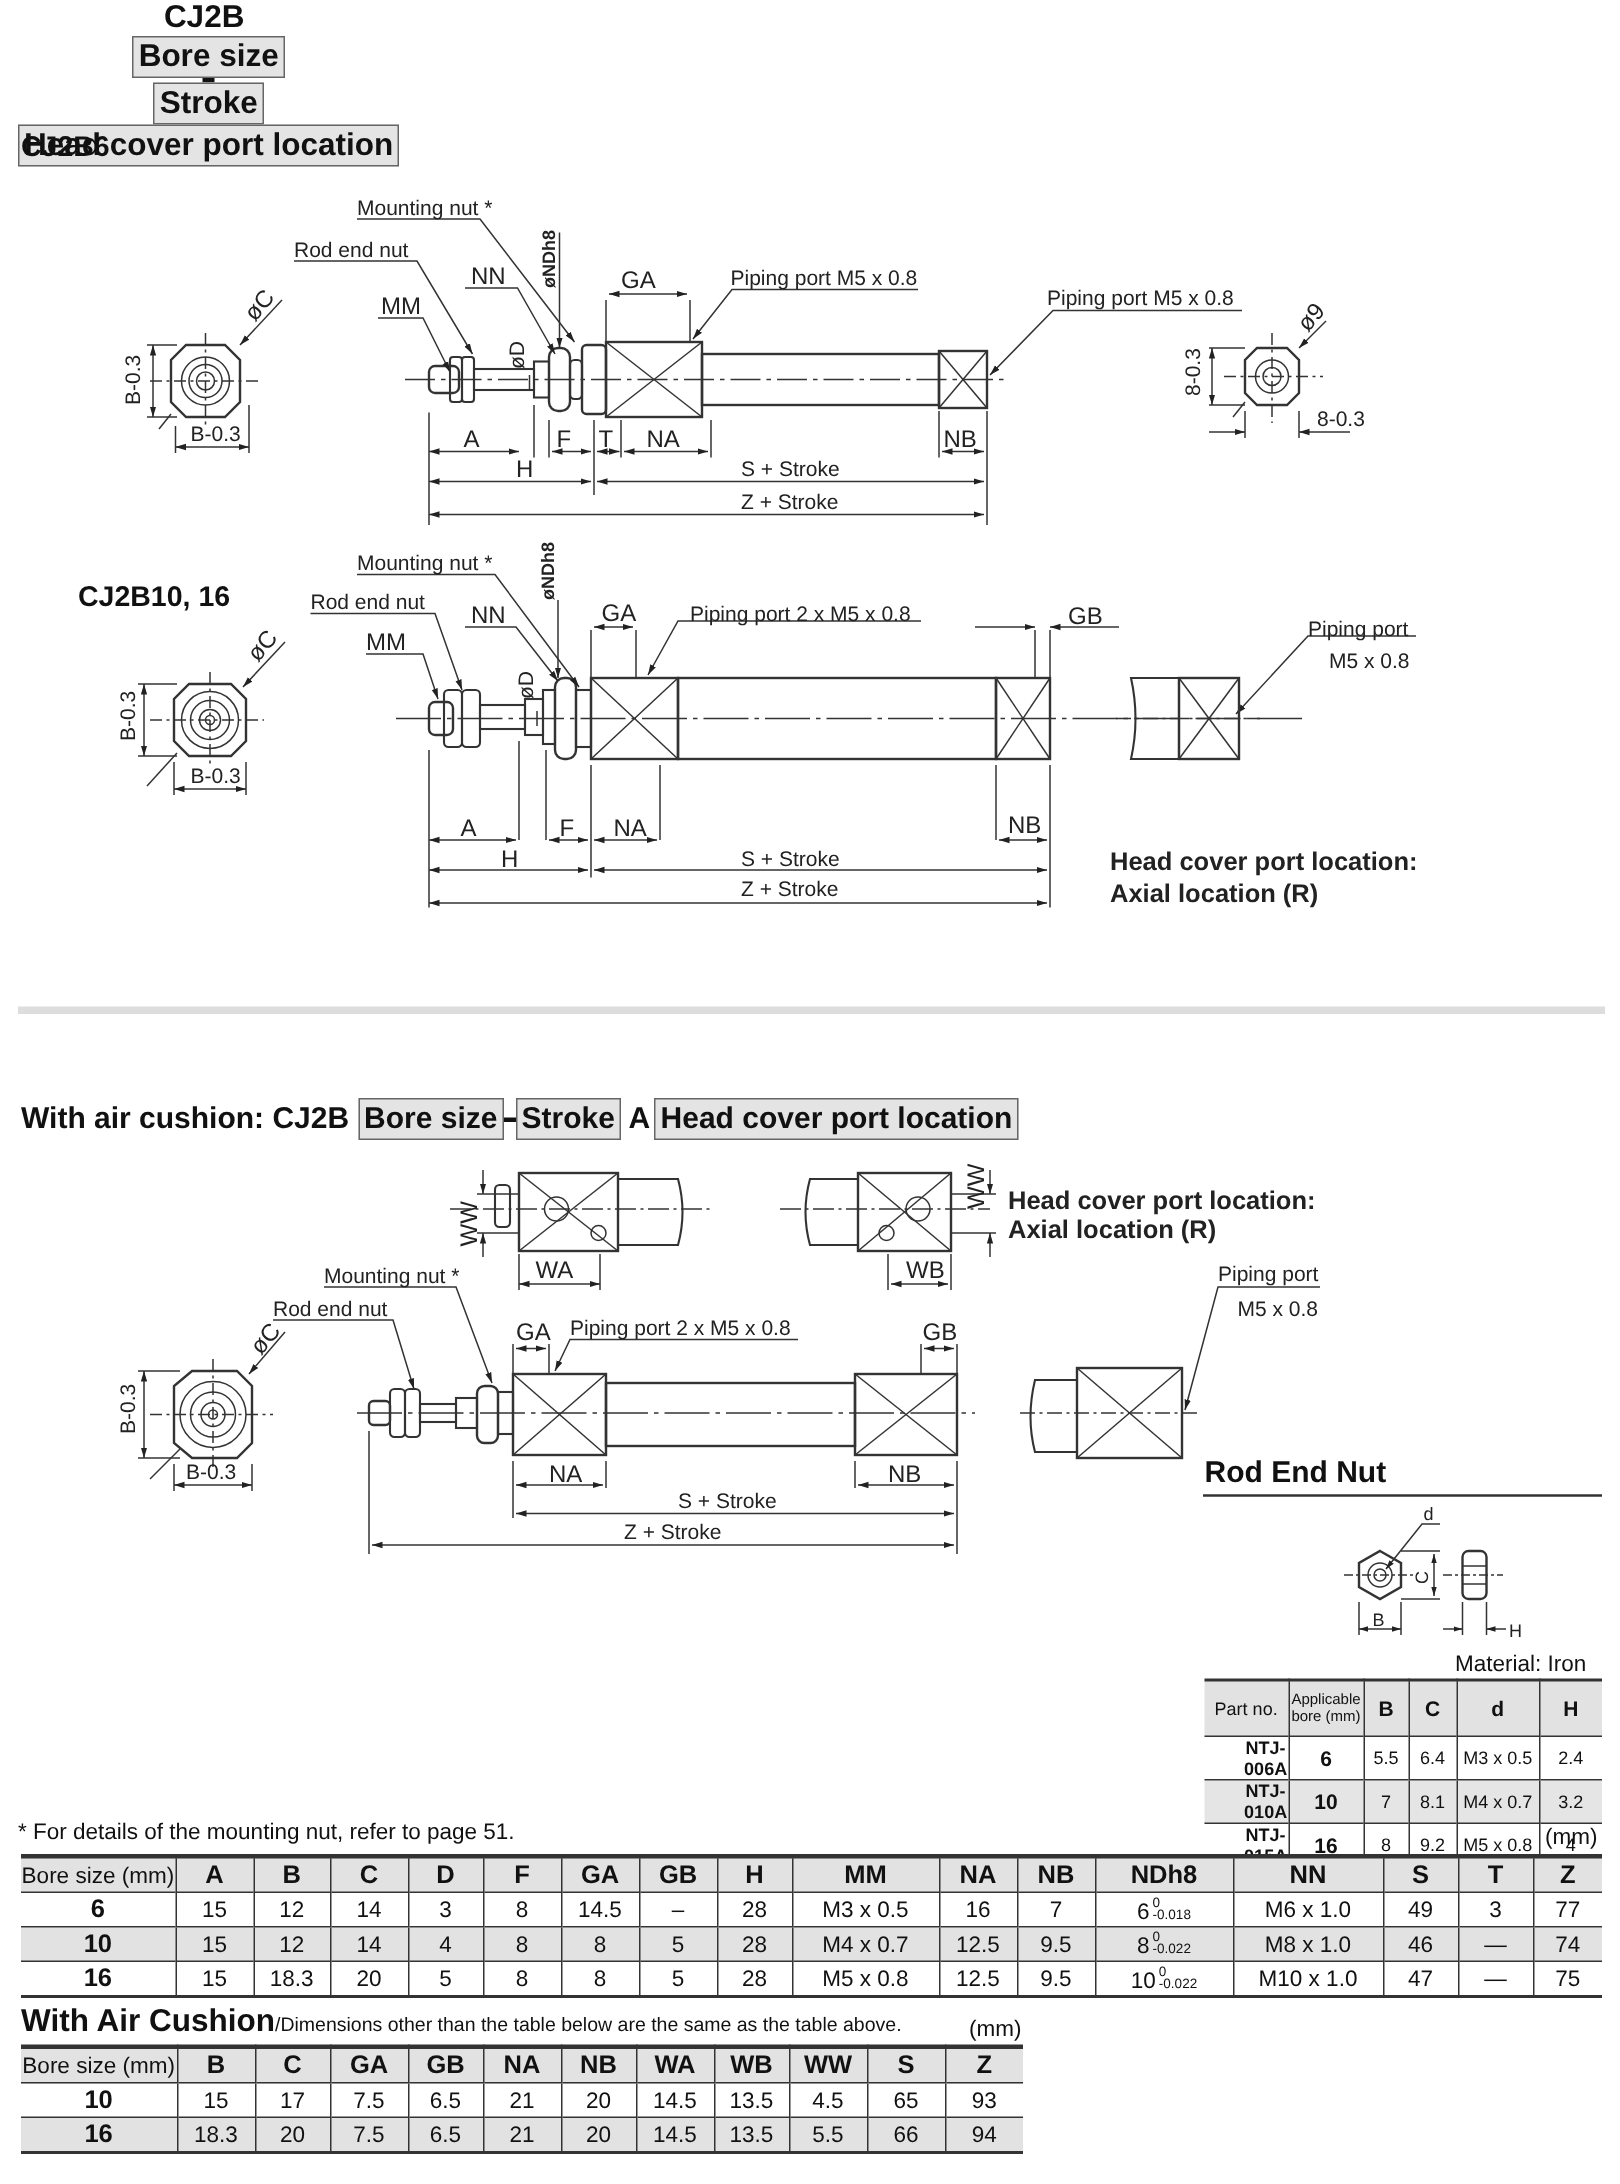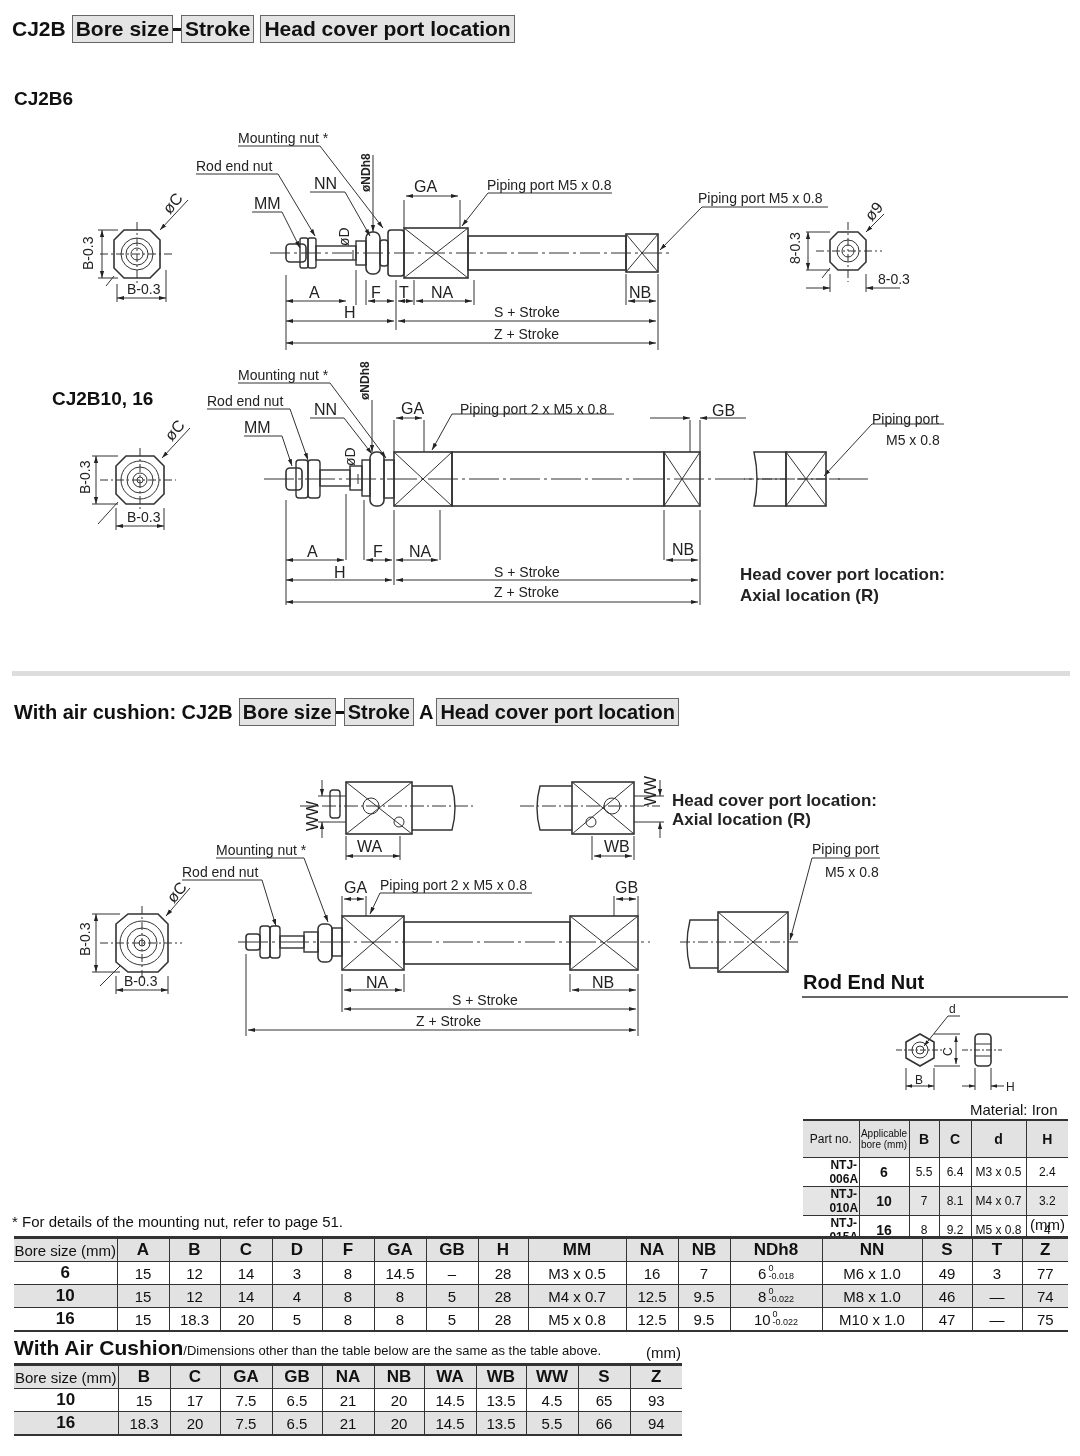--- a/index.html
+++ b/index.html
@@ -41,7 +41,7 @@
 </head>
 <body>
 
-<div class="abs model-line" style="left:12px;top:15px;">
+<div class="abs model-line" style="left:12px;top:0;flex-direction:column;">
   <span style="margin-right:6px;">CJ2B</span>
   <span class="box">Bore size</span>
   <span class="dash"></span>

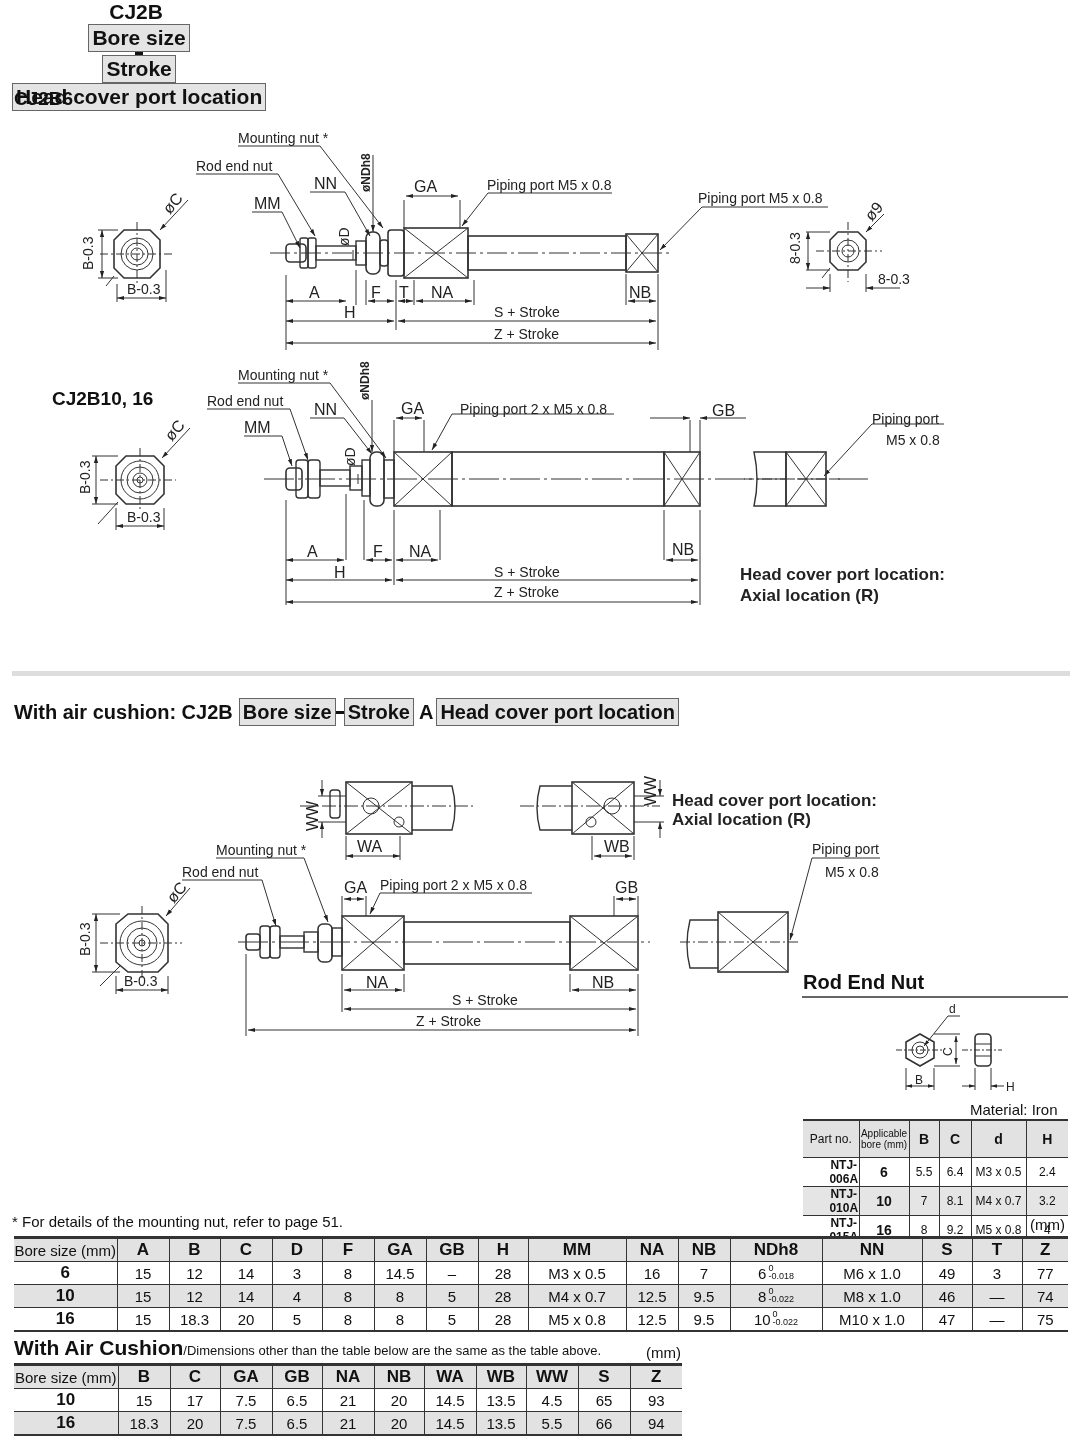--- a/index.html
+++ b/index.html
@@ -279,7 +279,7 @@
 
 <div class="abs divider" style="left:12px;top:671px;width:1058px;"></div>
 
-<div class="abs model-line" style="left:14px;top:698px;font-size:20px;">
+<div class="abs model-line" style="left:14px;top:732px;font-size:20px;">
   <span style="margin-right:6px;">With air cushion: CJ2B</span>
   <span class="box">Bore size</span>
   <span class="dash"></span>

